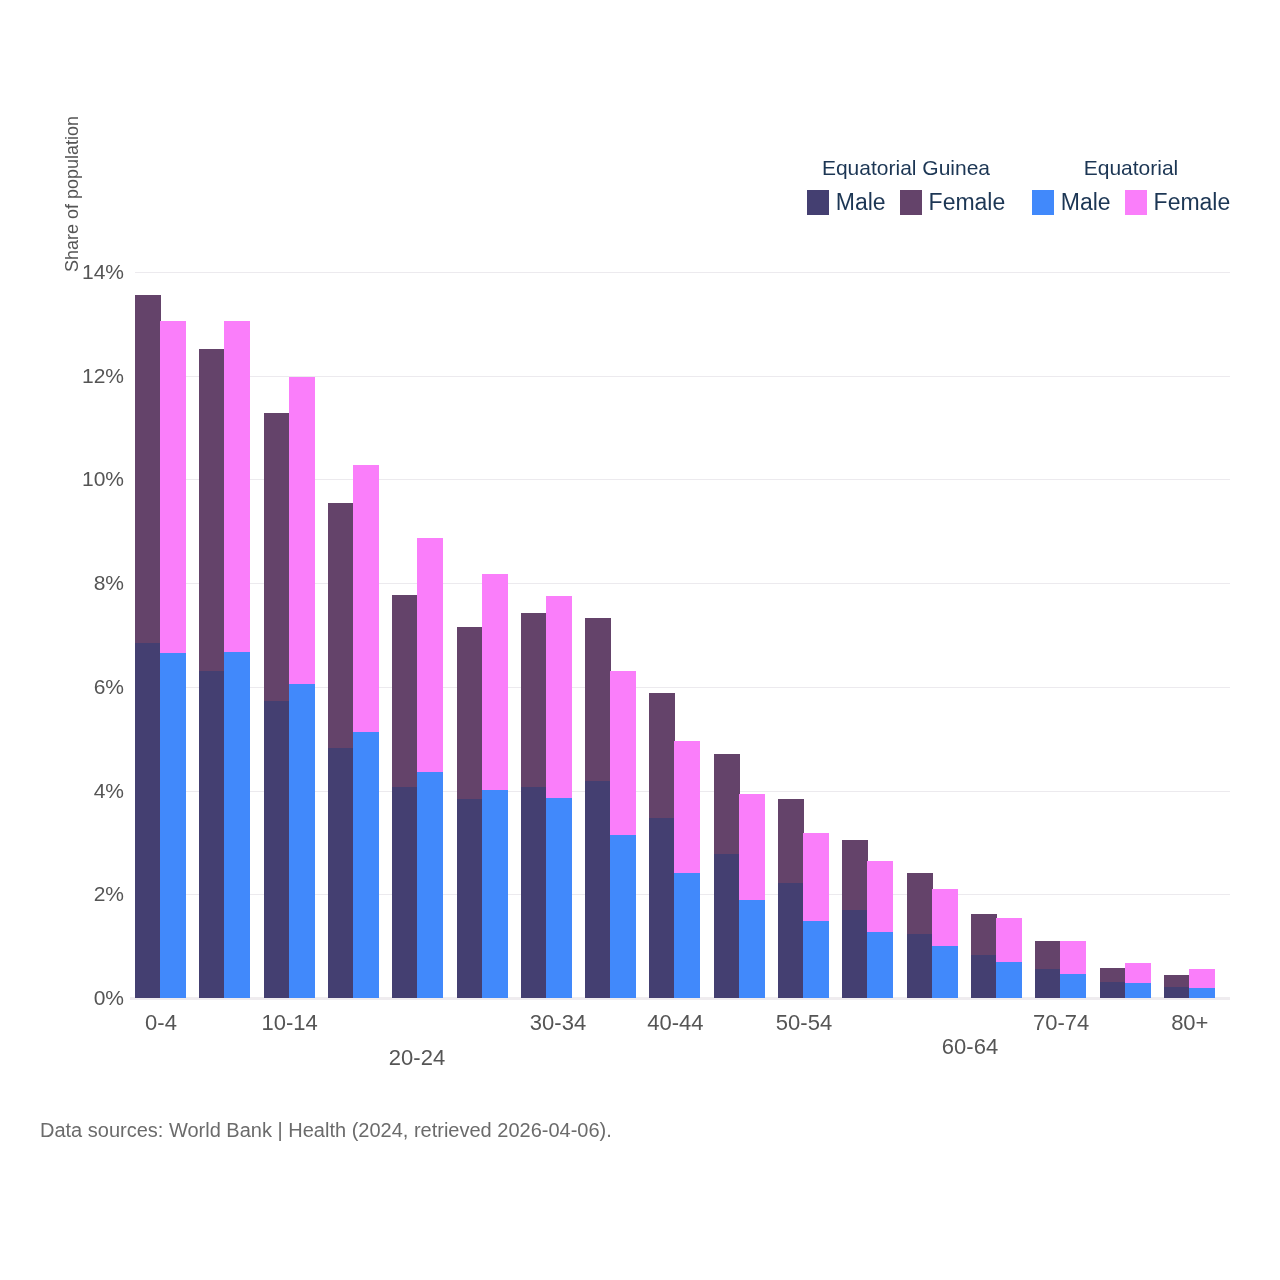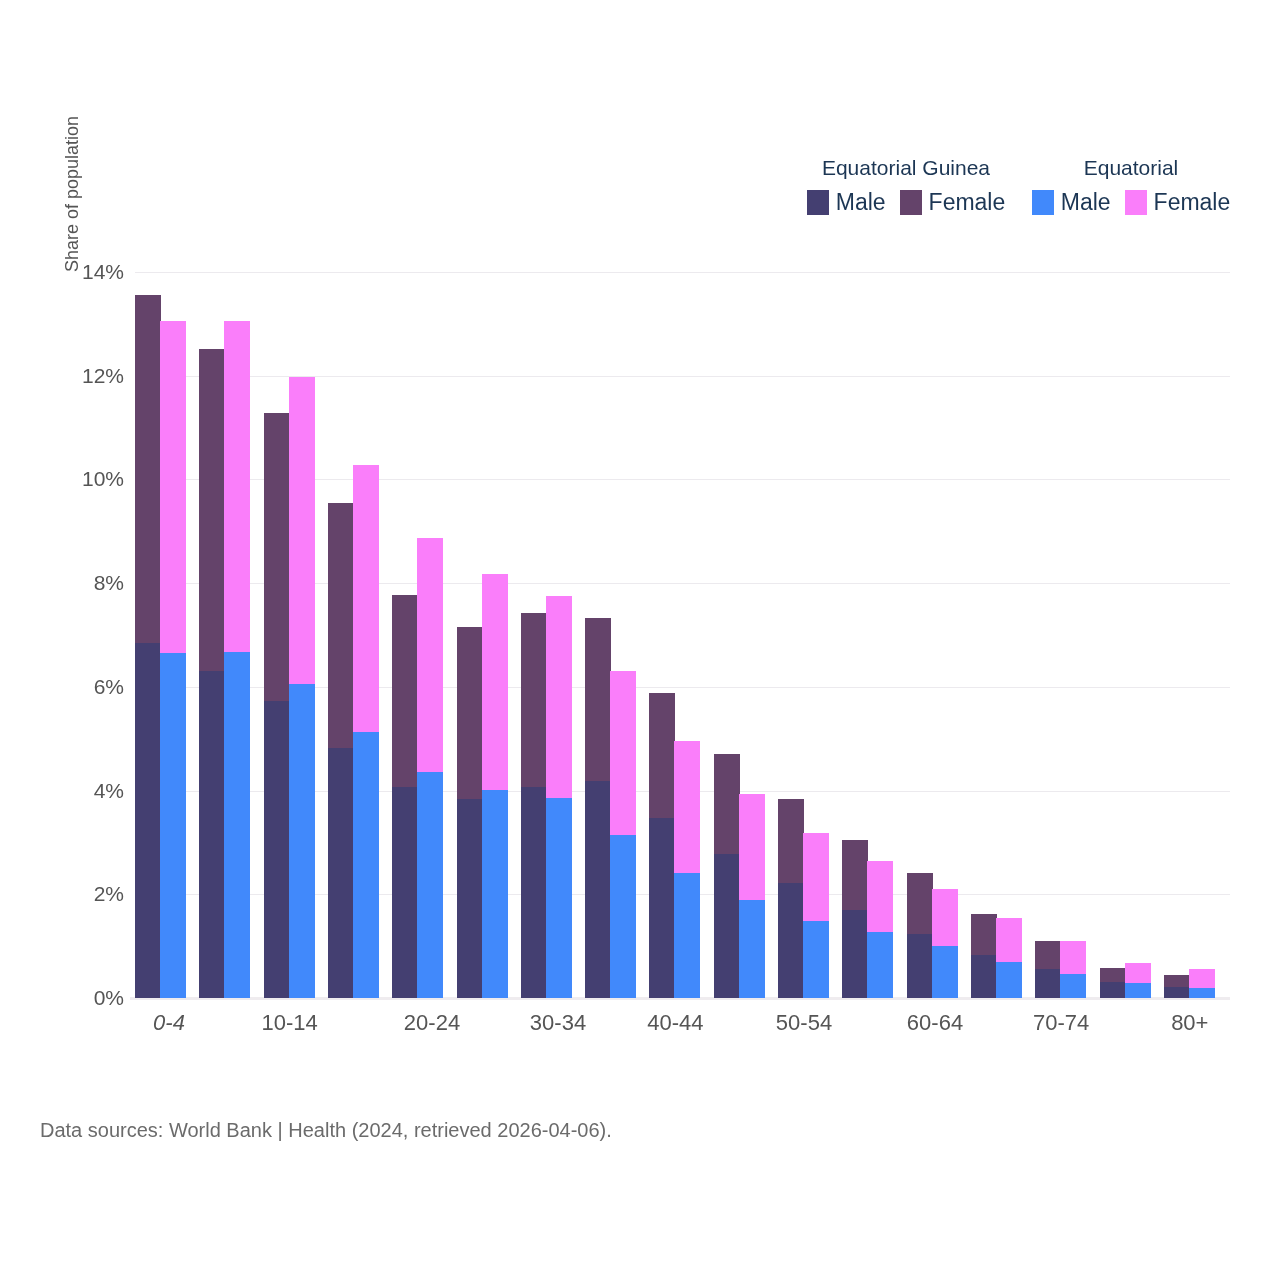--- a/index.html
+++ b/index.html
@@ -135,7 +135,7 @@
           <div class="seg" style="height: 331.886px; bottom: 344.85px; background: rgb(250, 126, 250);"></div>
         </div>
       </div>
-      <div class="xtick" style="left: 34px; font-style: italic;">0-4</div>
+      <div class="xtick" style="left: 26px;">0-4</div>
       <div class="group" style="left: 64.3px; width: 53px;">
         <div class="bar bar-eg" style="height: 649.251px;">
           <div class="seg" style="height: 326.7px; bottom: 0px; background: rgb(68, 63, 113);"></div>

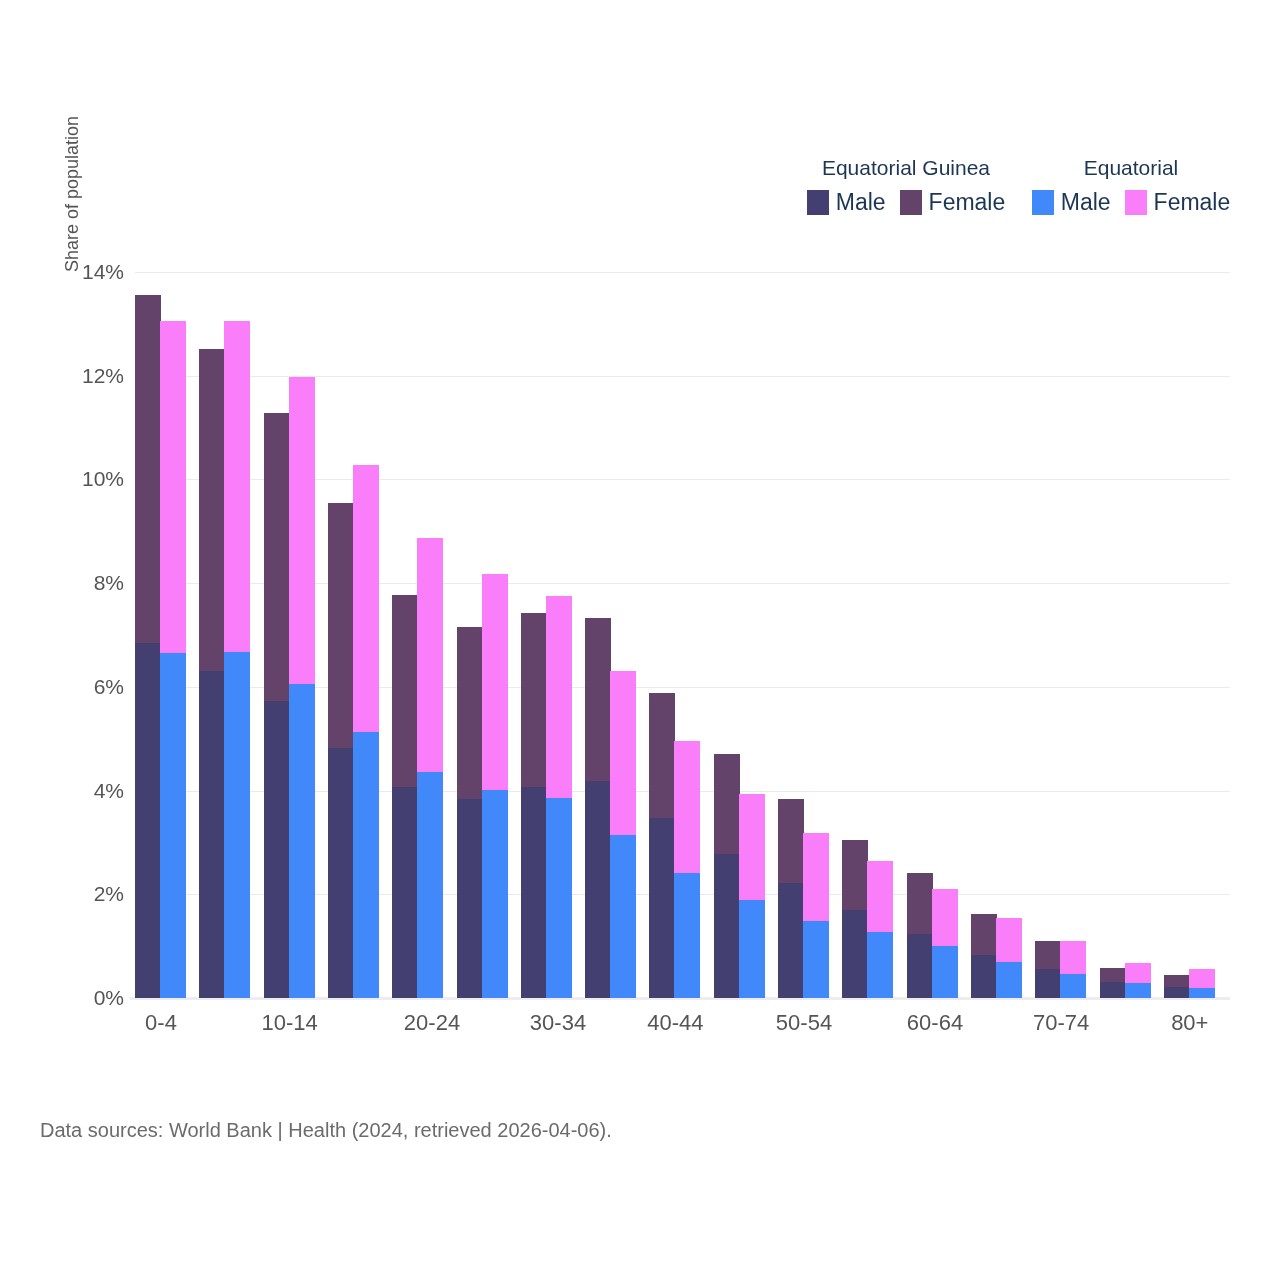--- a/index.html
+++ b/index.html
@@ -177,7 +177,7 @@
           <div class="seg" style="height: 234.394px; bottom: 226.097px; background: rgb(250, 126, 250);"></div>
         </div>
       </div>
-      <div class="xtick" style="left: 297px;">20-24</div>
+      <div class="xtick" style="left: 282px; margin-top: 35px;">20-24</div>
       <div class="group" style="left: 321.5px; width: 53px;">
         <div class="bar bar-eg" style="height: 371.297px;">
           <div class="seg" style="height: 198.613px; bottom: 0px; background: rgb(68, 63, 113);"></div>

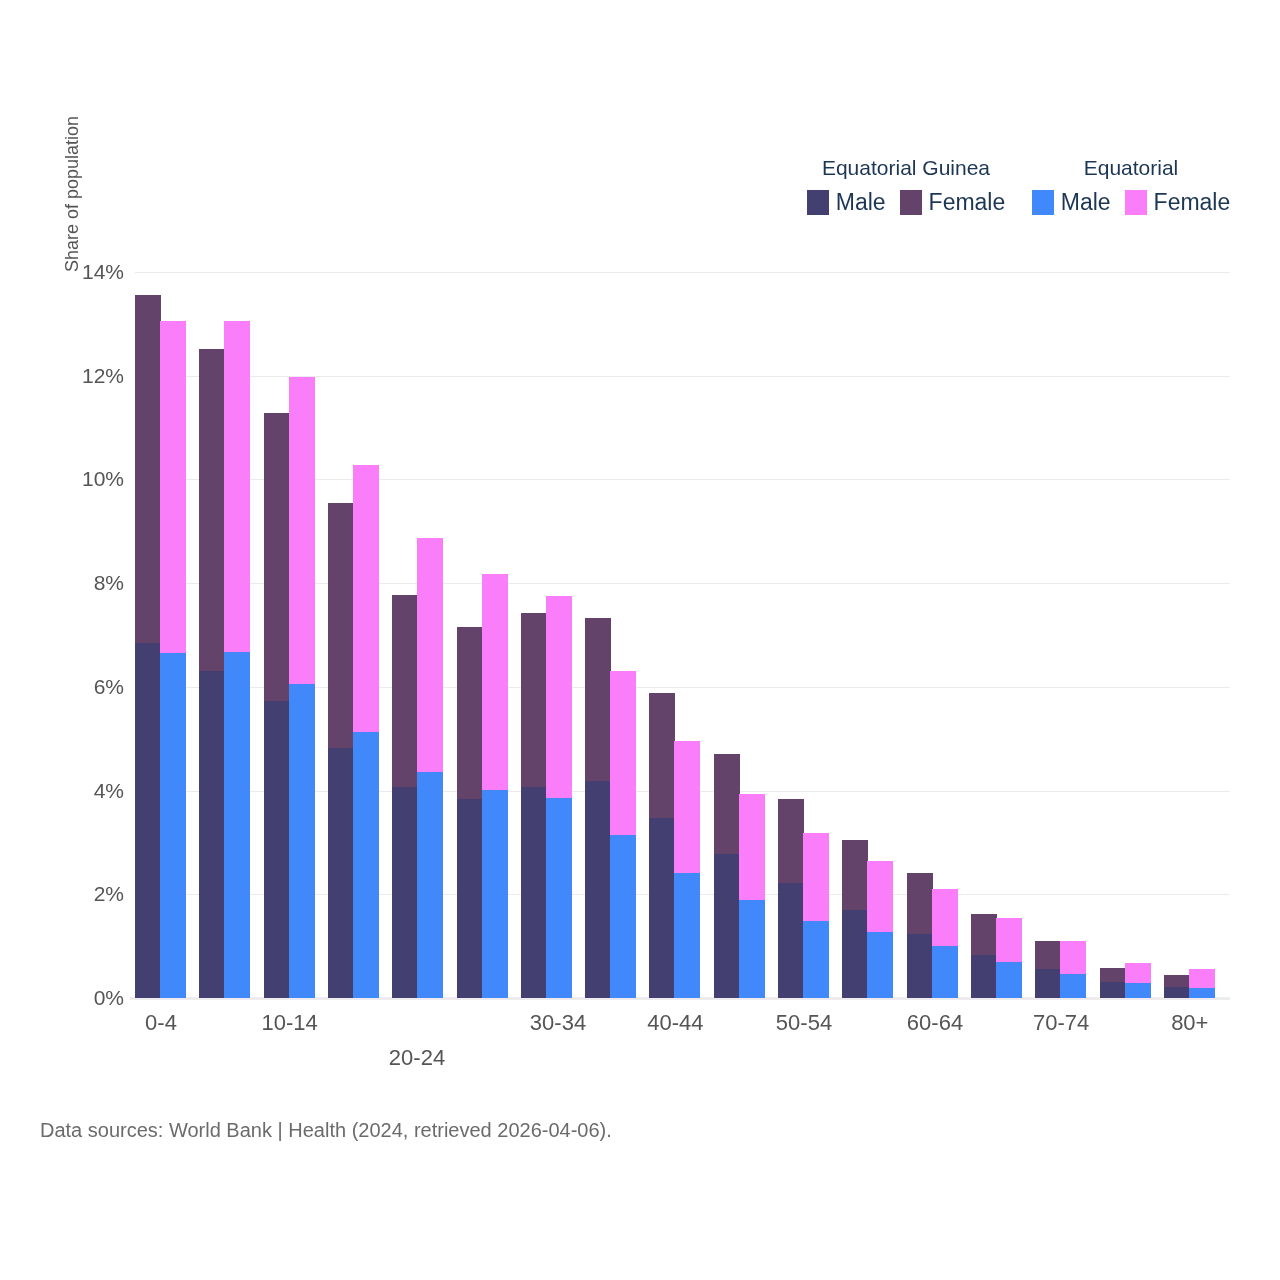--- a/index.html
+++ b/index.html
@@ -261,7 +261,7 @@
           <div class="seg" style="height: 57.0429px; bottom: 51.8571px; background: rgb(250, 126, 250);"></div>
         </div>
       </div>
-      <div class="xtick" style="left: 800px;">60-64</div>
+      <div class="xtick" style="left: 835px; margin-top: 24px;">60-64</div>
       <div class="group" style="left: 835.9px; width: 53px;">
         <div class="bar bar-eg" style="height: 84.0086px;">
           <div class="seg" style="height: 42.5229px; bottom: 0px; background: rgb(68, 63, 113);"></div>

